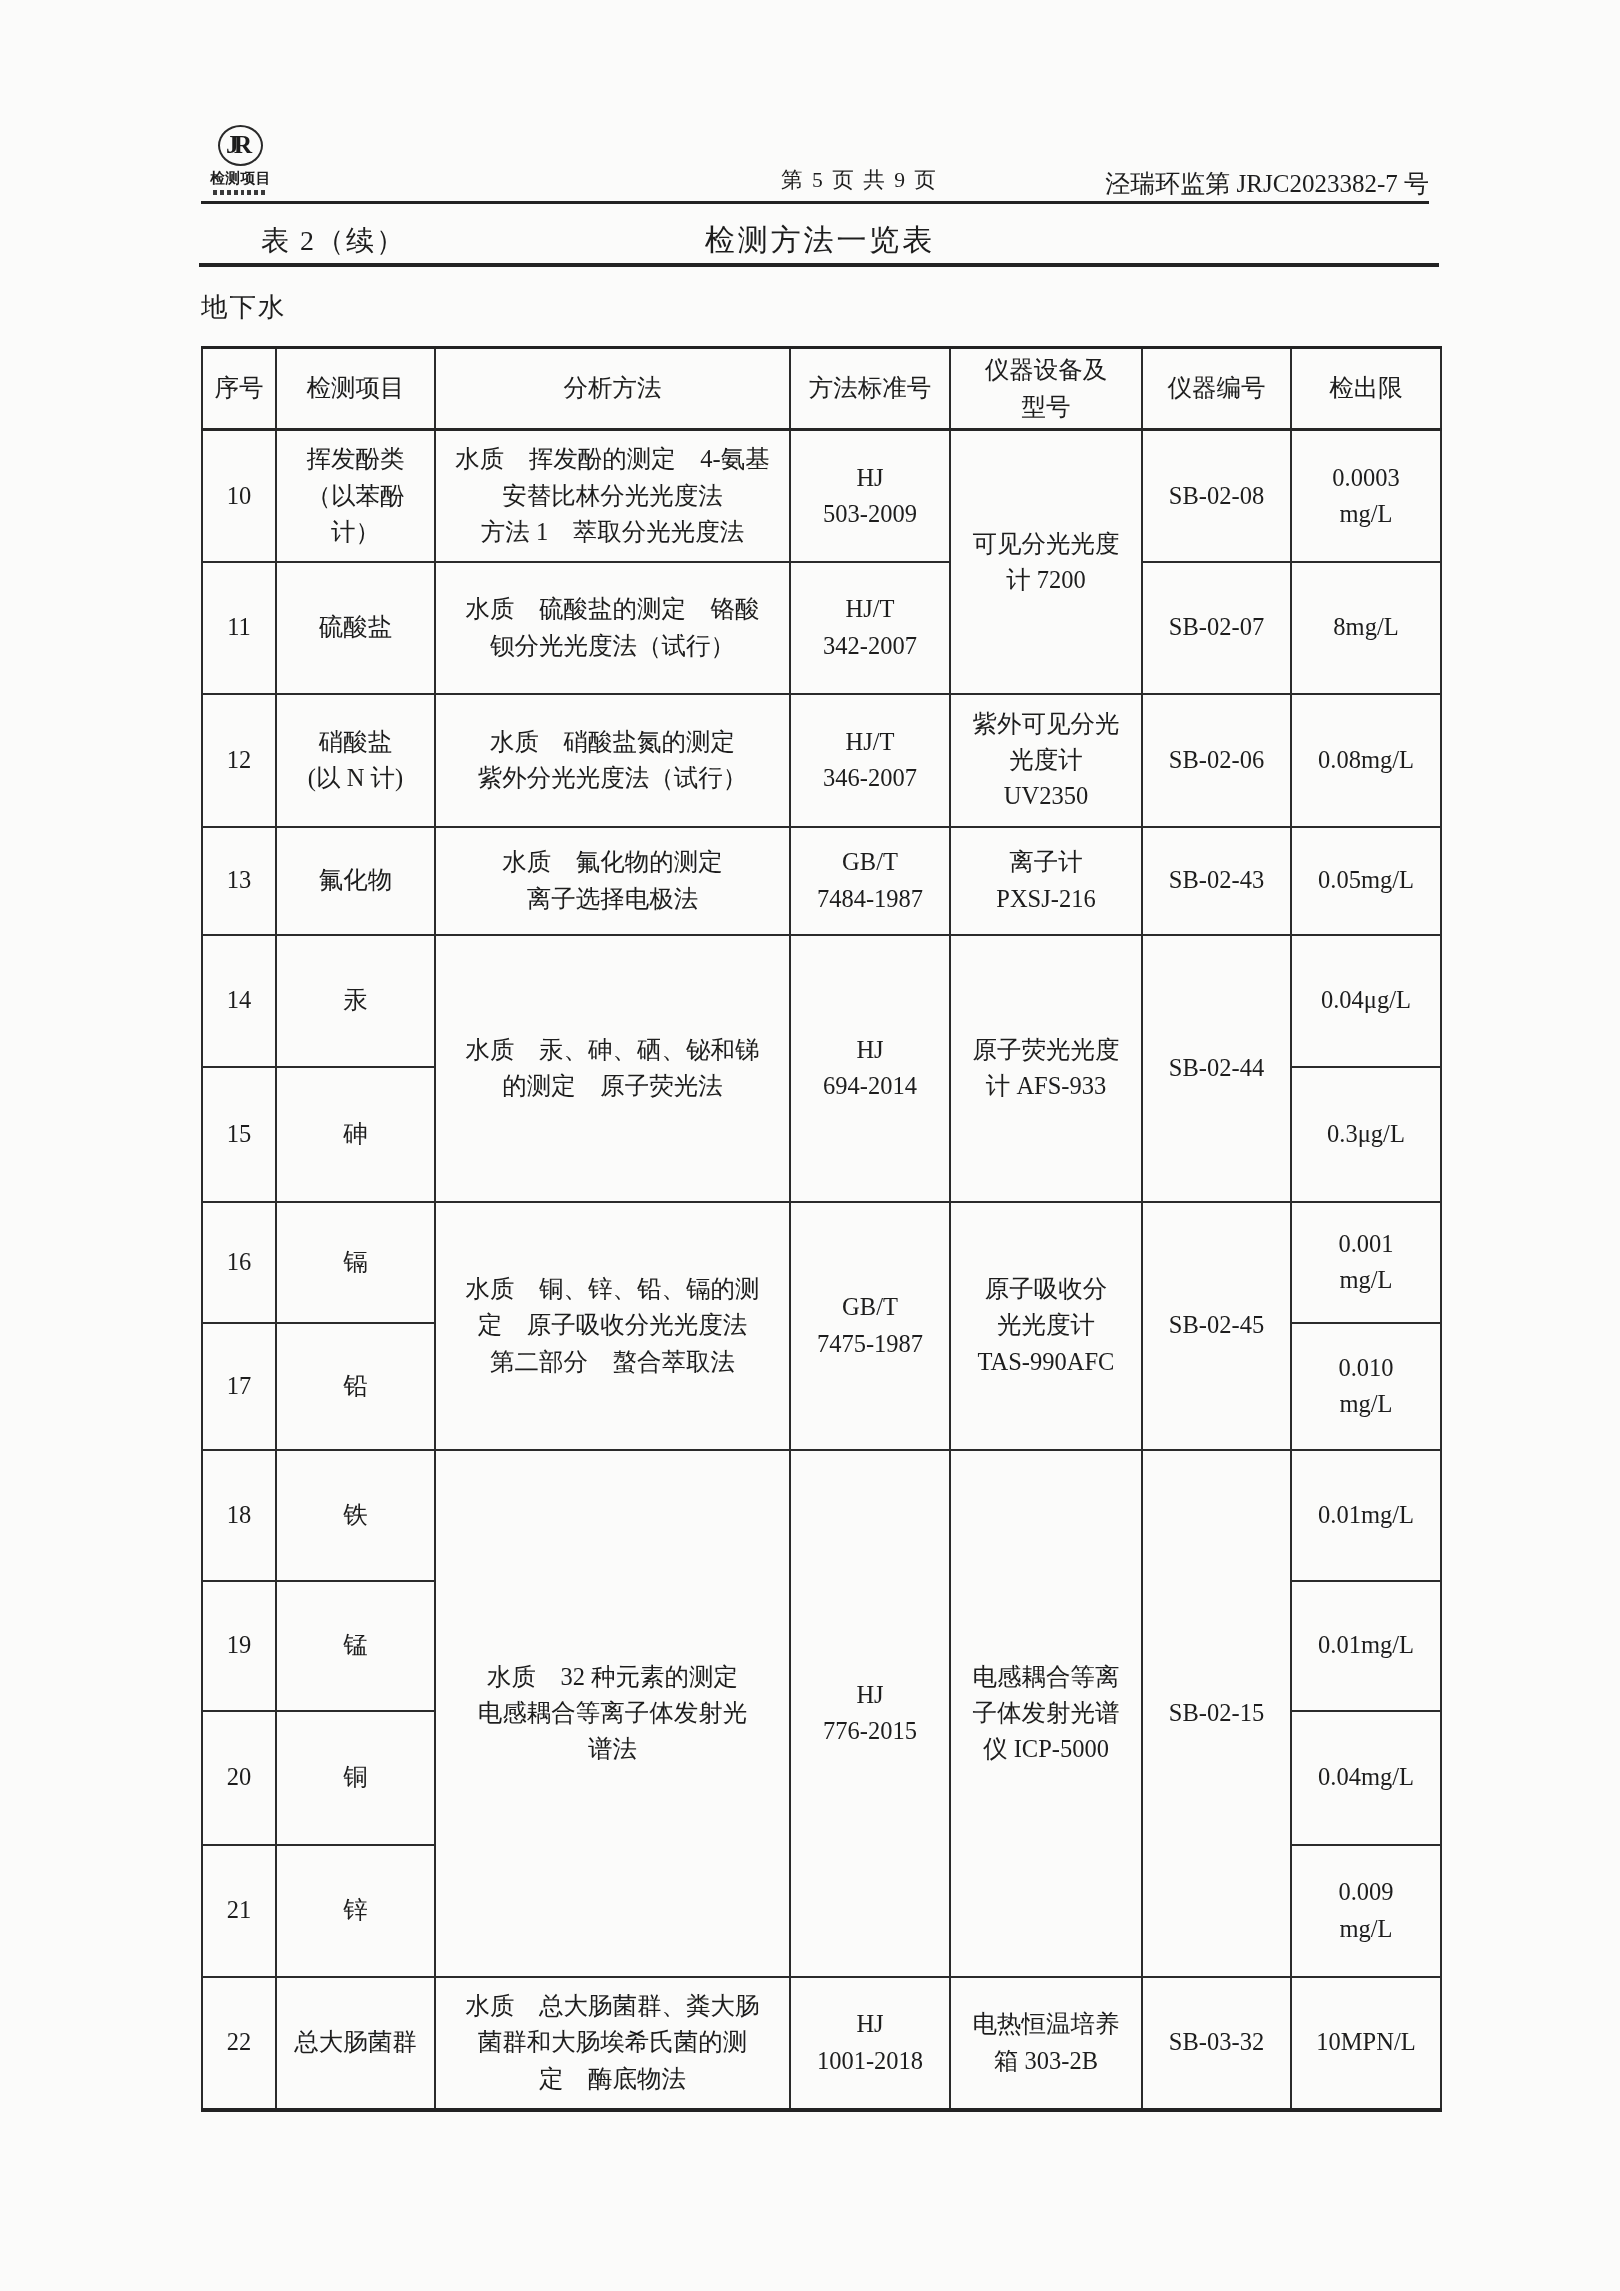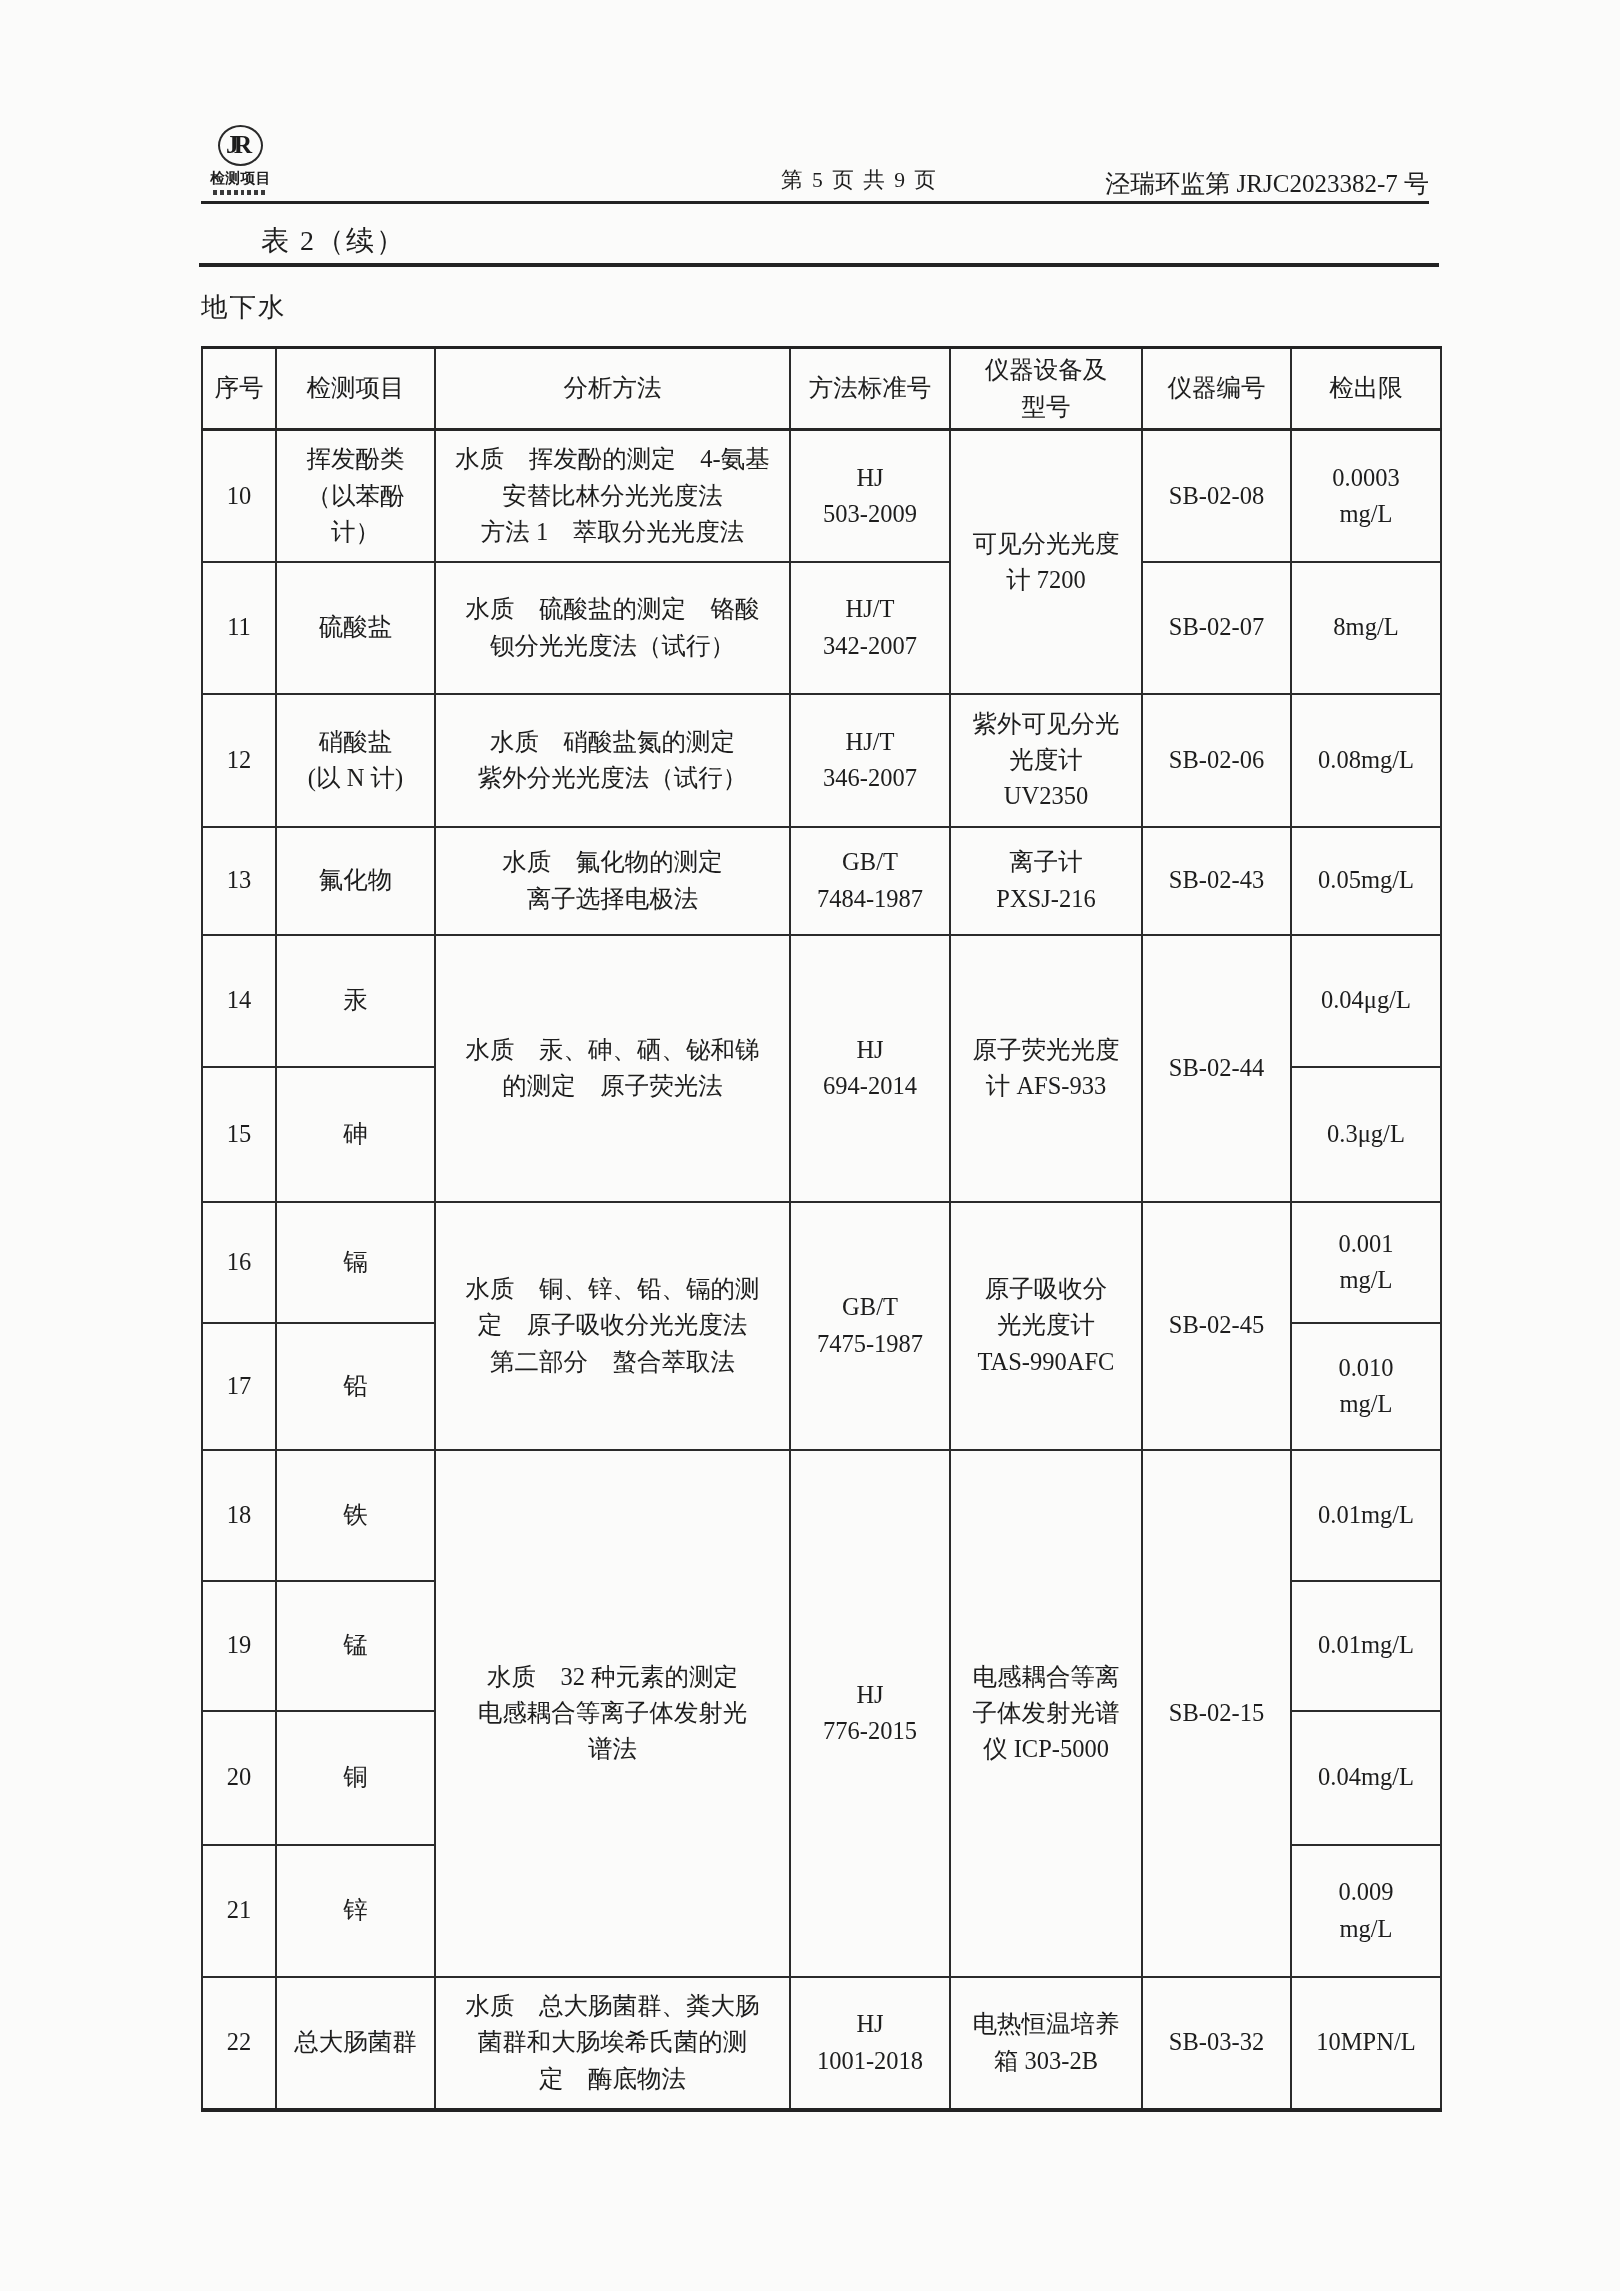--- a/index.html
+++ b/index.html
@@ -65,6 +65,7 @@
   <div class="rule1"></div>
 
   <div class="table-label">表 2（续）</div>
+  <div class="doc-title">检测方法一览表</div>
   <div class="rule2"></div>
   <div class="subtitle">地下水</div>
 

